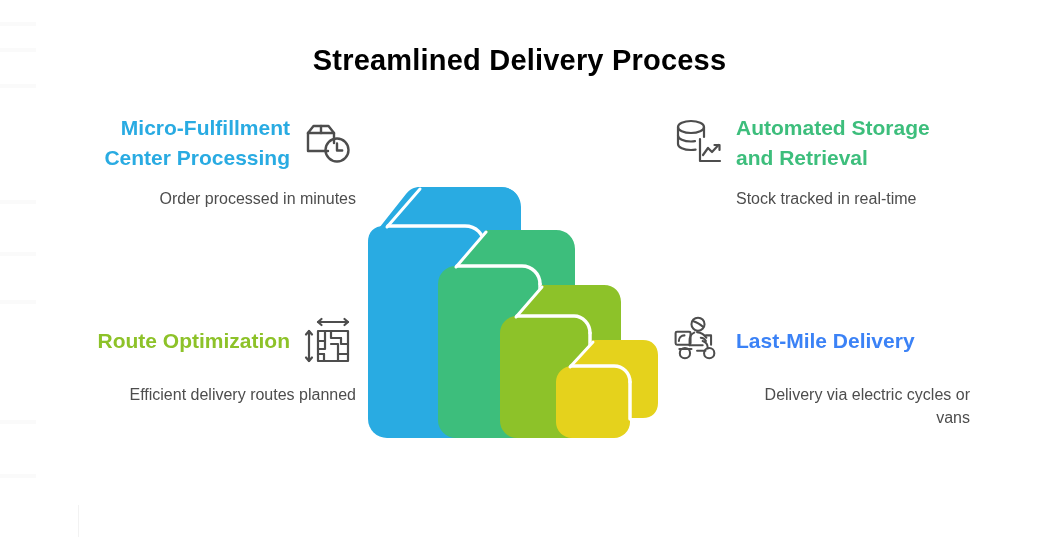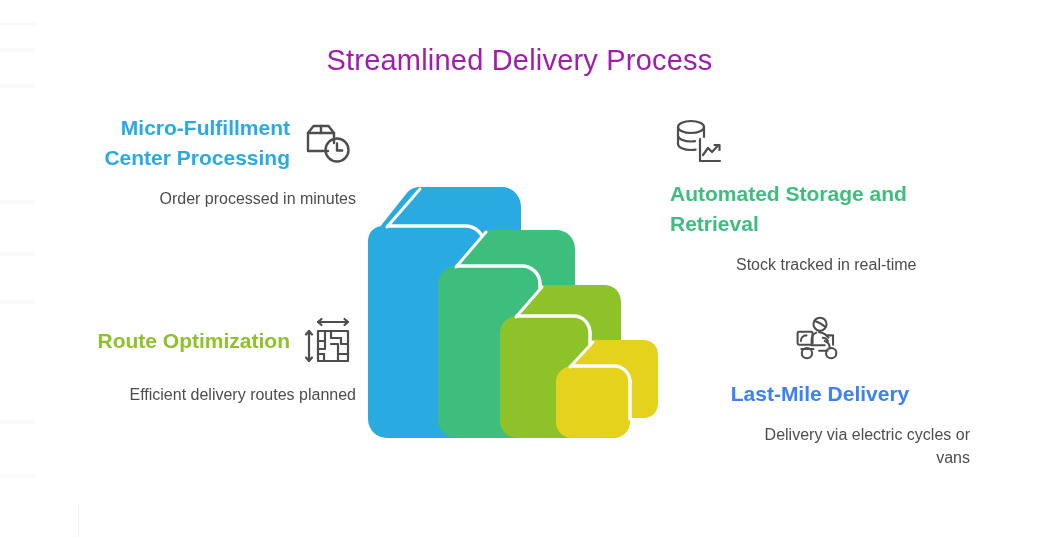--- a/index.html
+++ b/index.html
@@ -41,8 +41,8 @@
     width: 1039px;
     text-align: center;
     font-size: 29px;
-    font-weight: normal;
-    color: #a21caf;
+    font-weight: bold;
+    color: #000000;
     letter-spacing: 0.2px;
   }
 

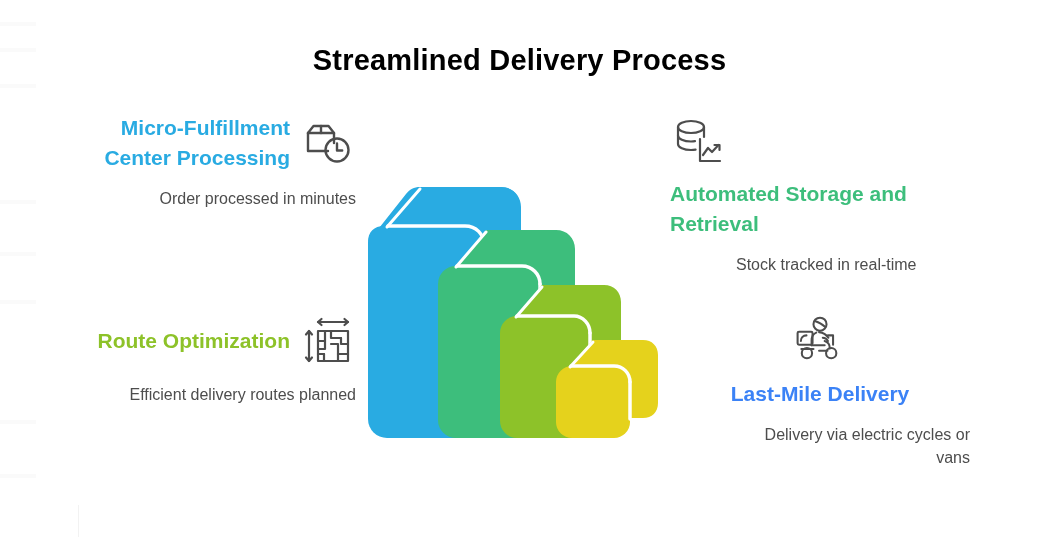--- a/index.html
+++ b/index.html
@@ -83,7 +83,7 @@
   .feature.left .feature-desc  { text-align: right; }
 
   
-  .feature.right .feature-head { flex-direction: column; }
+  .feature.right .feature-head { }
   .feature.right .feature-title { text-align: left; }
   .feature.right .feature-desc  { text-align: left; }
 

